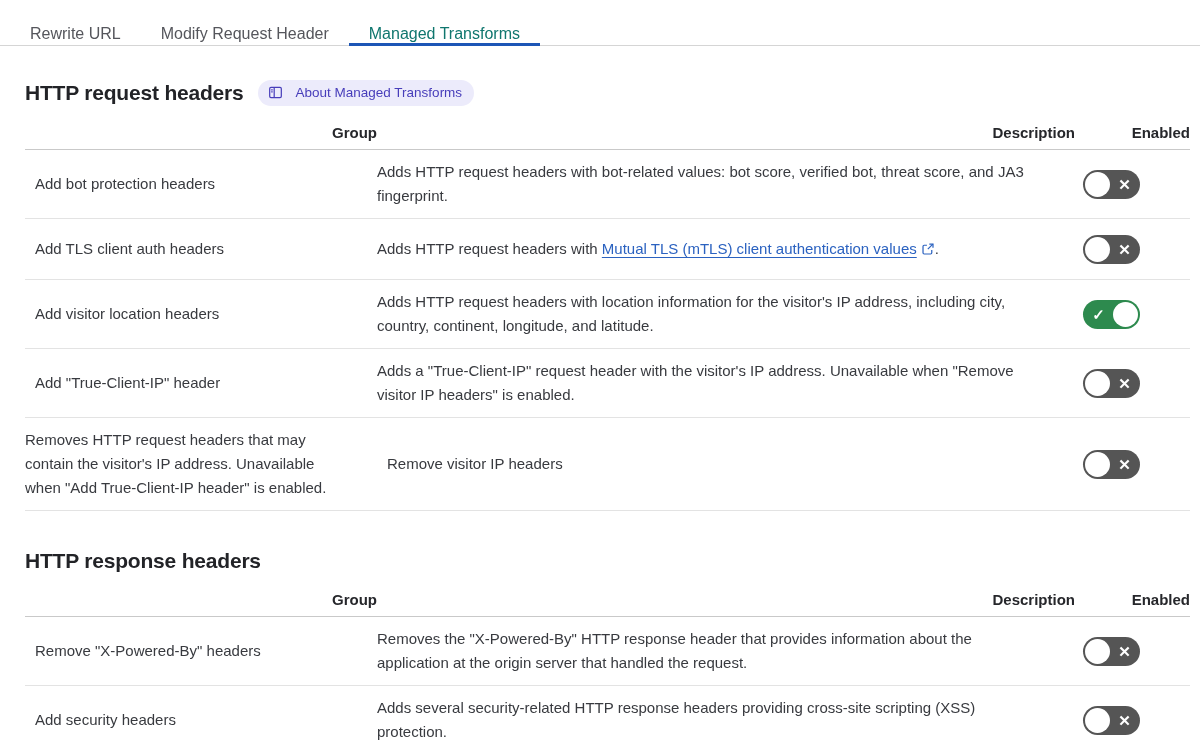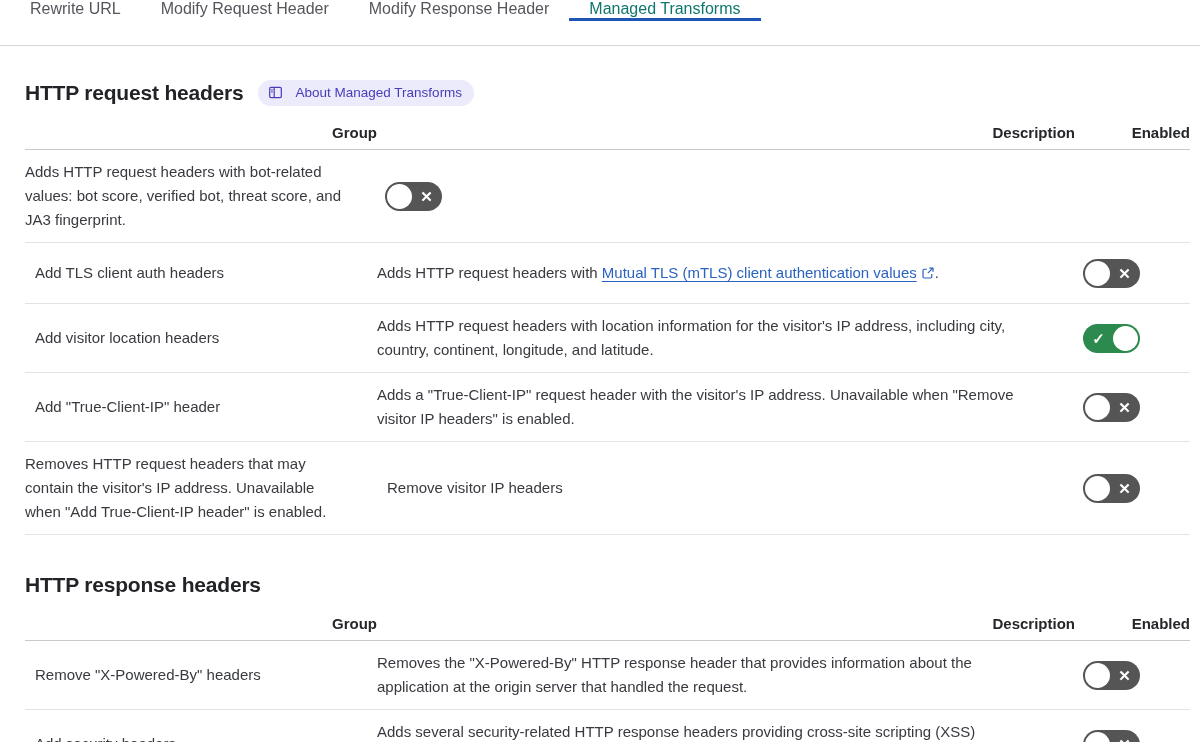--- a/index.html
+++ b/index.html
@@ -7,7 +7,7 @@
   body { height:742px; overflow:hidden; }
 
   
-  .tabbar { display:flex; align-items:flex-start; height:46px; border-bottom:1px solid #d5d5d5; padding-left:10px; }
+  .tabbar { display:flex; align-items:flex-end; height:46px; border-bottom:1px solid #d5d5d5; padding-left:10px; }
   .tab { display:flex; align-items:center; padding:0 20px; font-size:16px; color:#55565c; cursor:pointer; border-bottom:3px solid transparent; margin-bottom:-1px; white-space:nowrap; }
   .tab.active { color:#0f766e; border-bottom-color:#1d56b6; }
 

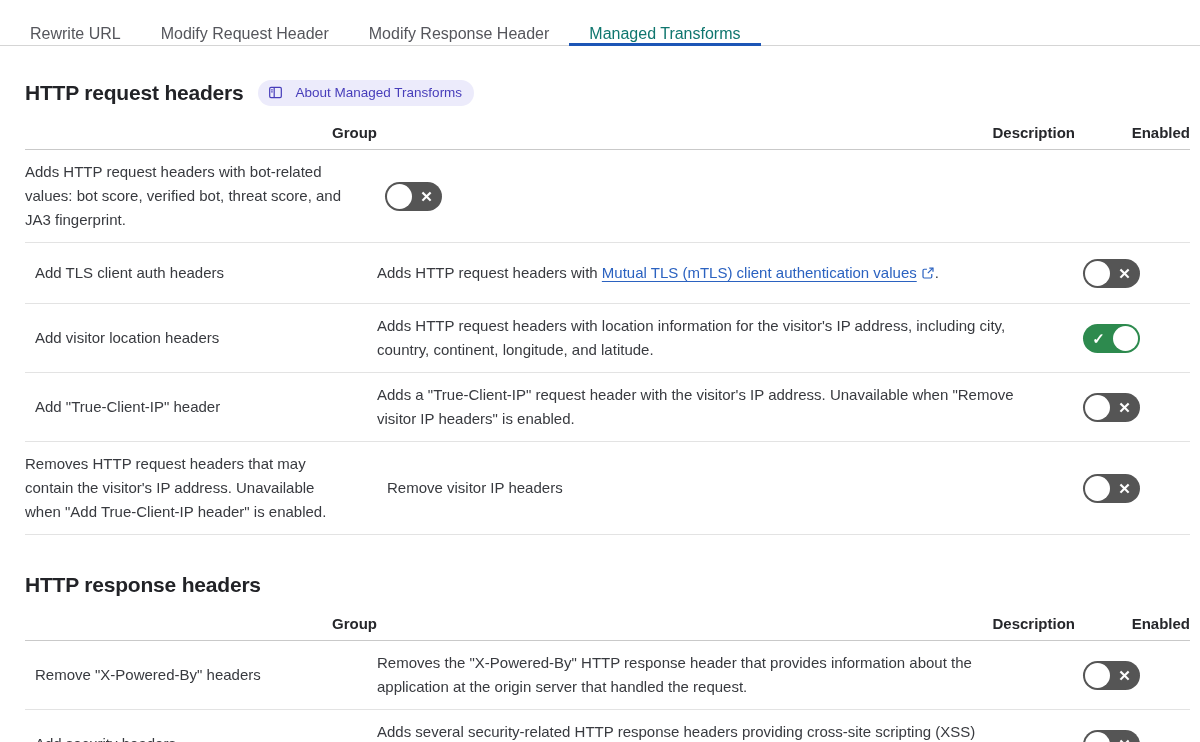--- a/index.html
+++ b/index.html
@@ -50,7 +50,6 @@
 <nav class="tabbar">
   <div class="tab">Rewrite URL</div>
   <div class="tab">Modify Request Header</div>
-  <div class="tab">Modify Response Header</div>
   <div class="tab active">Managed Transforms</div>
 </nav>
 

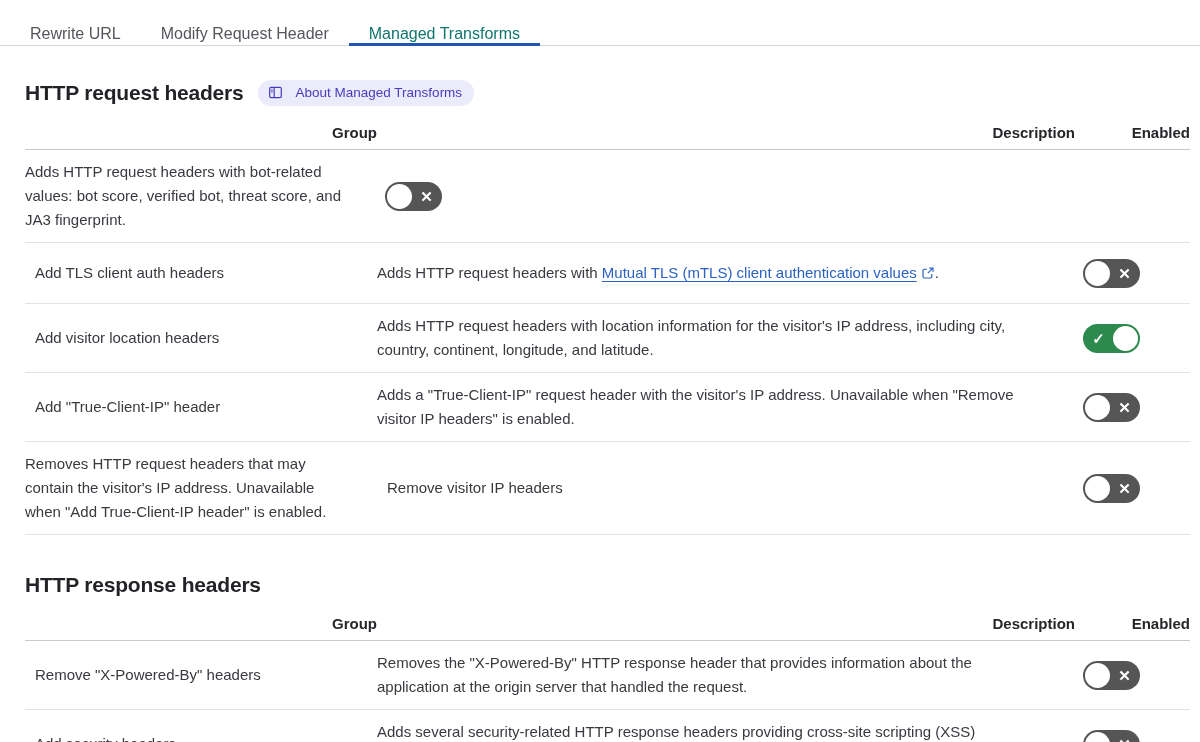--- a/index.html
+++ b/index.html
@@ -78,6 +78,7 @@
     </div>
 
     <div class="trow">
+      <div class="td td-group">Add bot protection headers</div>
       <div class="td td-desc">Adds HTTP request headers with bot-related values: bot score, verified bot, threat score, and JA3 fingerprint.</div>
       <div class="td td-enabled">
         <button class="toggle">

